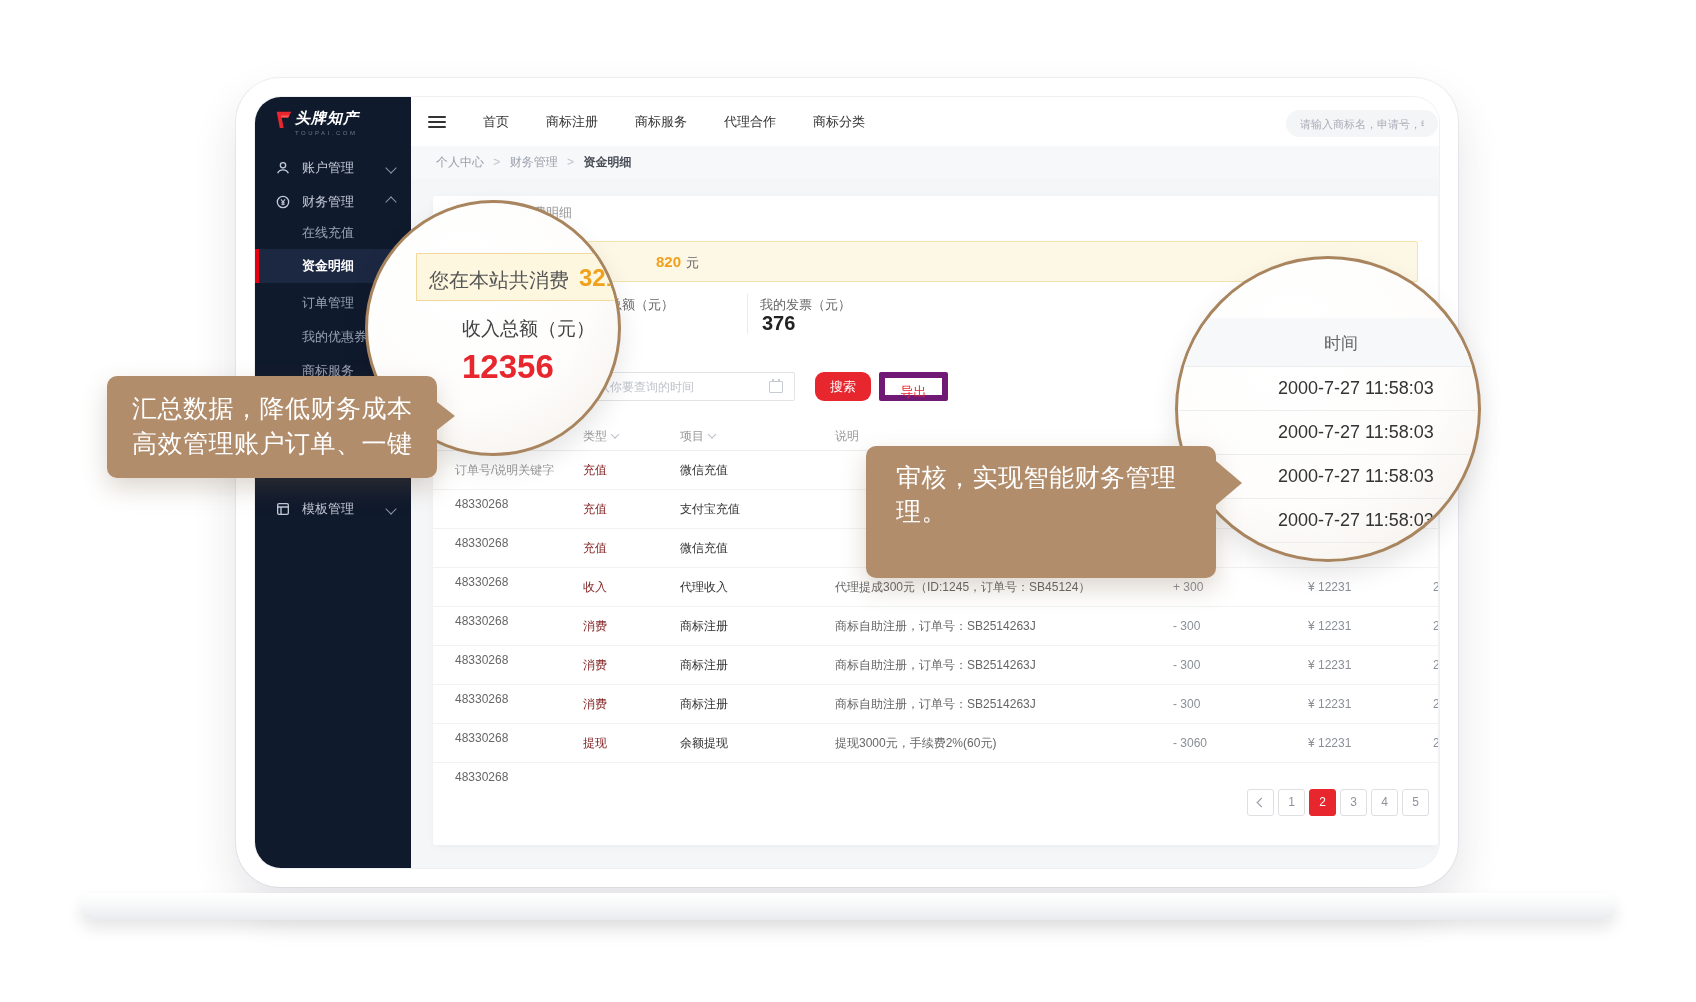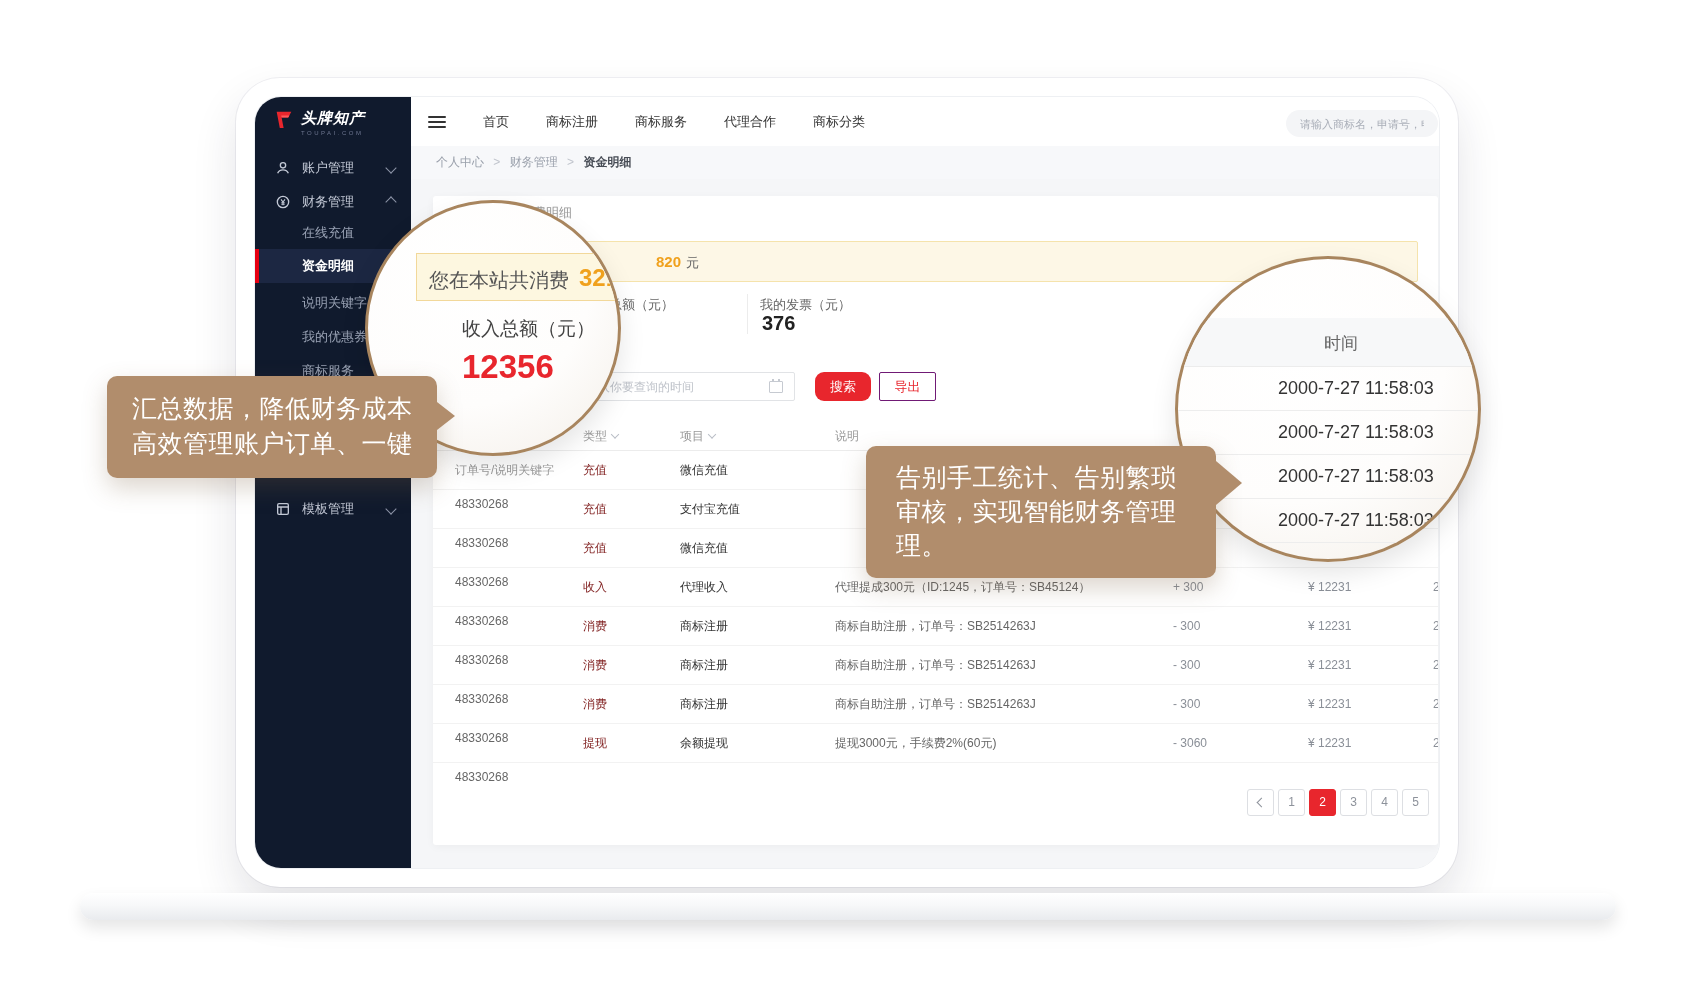--- a/index.html
+++ b/index.html
@@ -18,7 +18,7 @@
   
   .sidebar{position:relative;width:156px;flex:0 0 156px;background:#101a2d;}
   .logo{position:absolute;left:18px;top:12px;display:flex;align-items:flex-start;}
-  .logo-txt{margin-left:6px;}
+  .logo-txt{margin-left:0;}
   .logo-title{color:#fff;font-size:15px;font-weight:bold;font-style:italic;letter-spacing:1px;}
   .logo-sub{color:#6d7690;font-size:6px;letter-spacing:2.5px;margin-top:2px;}
   .s-item{position:absolute;left:0;width:156px;height:24px;display:flex;align-items:center;color:#c3c9d6;font-size:13px;cursor:pointer;}

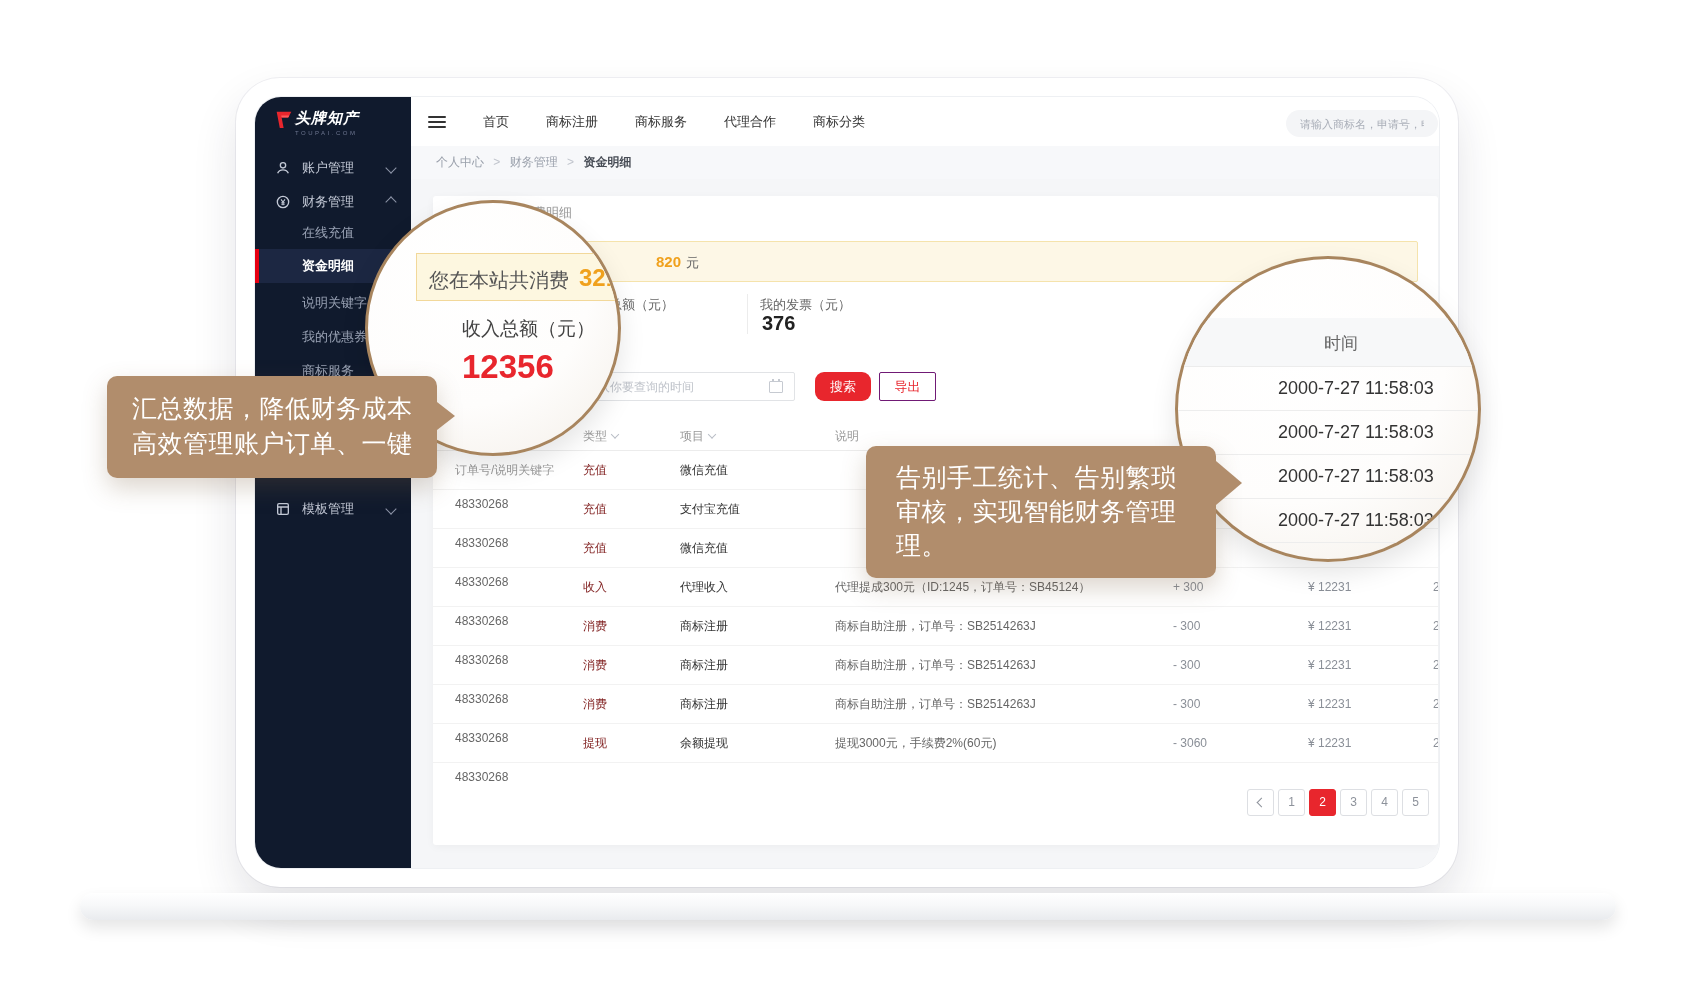--- a/index.html
+++ b/index.html
@@ -168,7 +168,7 @@
           <span class="lbl">资金明细</span>
         </div>
         <div class="s-item s-sub" style="top:194px;">
-          <span class="lbl">说明关键字</span>
+          <span class="lbl">订单管理</span>
         </div>
         <div class="s-item s-sub" style="top:228px;padding-left:44px;">
           <span class="lbl">我的优惠券</span>

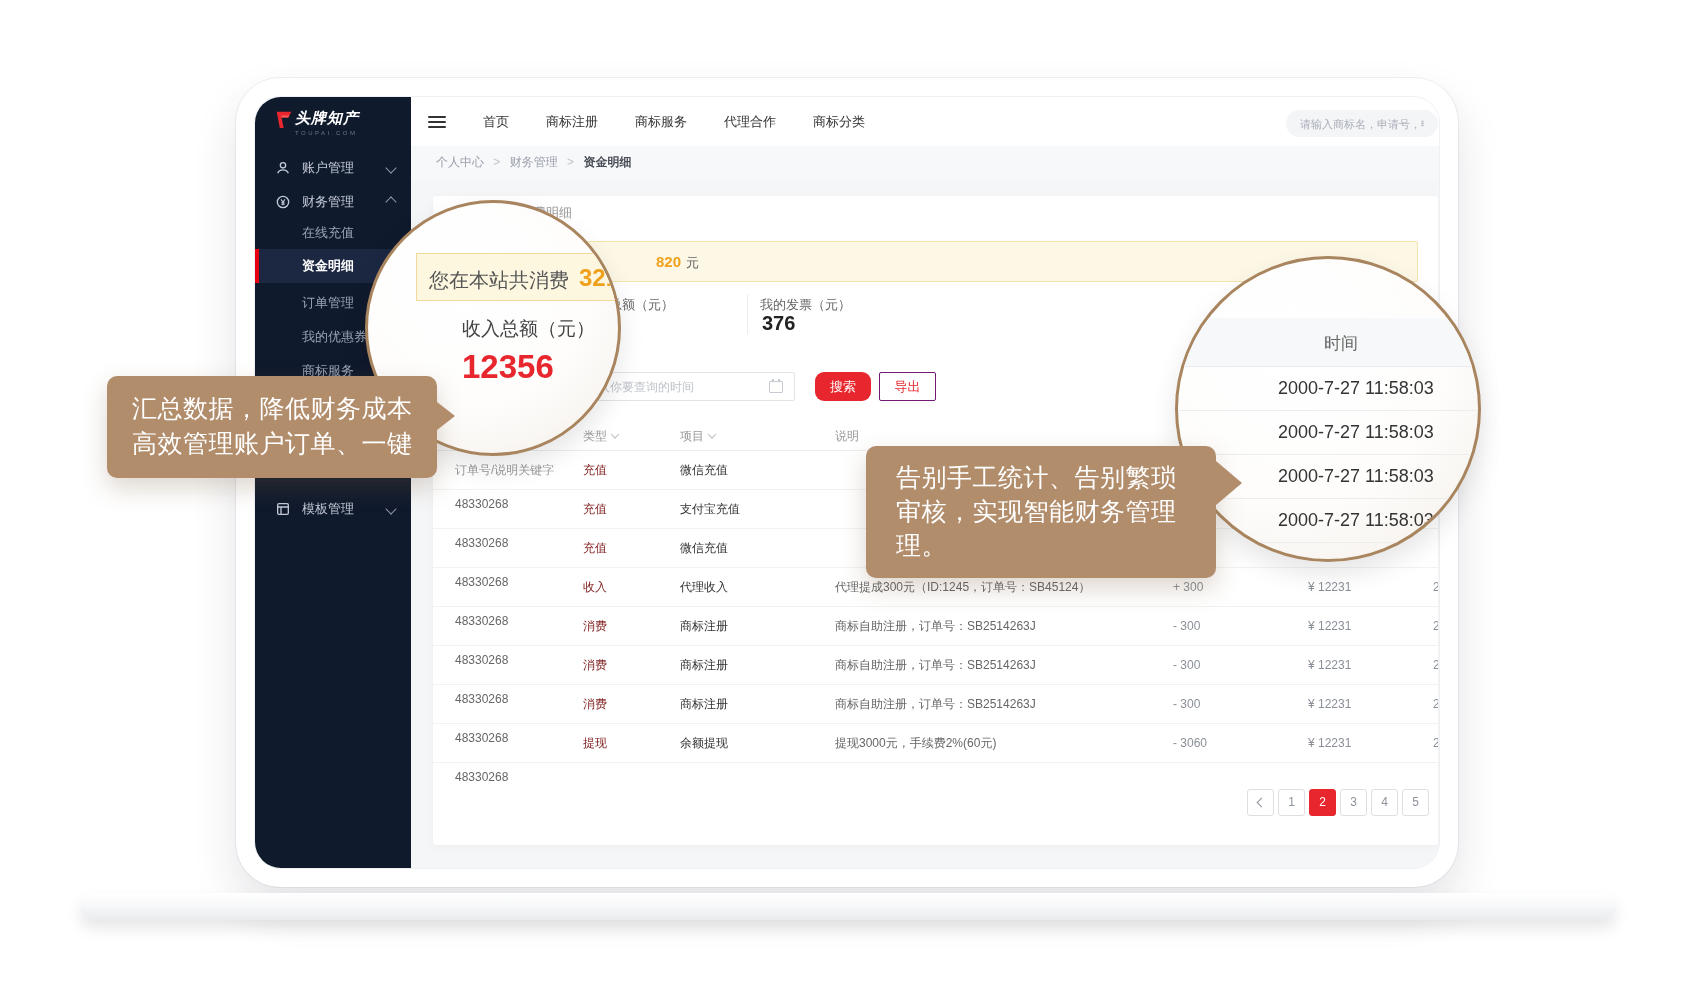--- a/index.html
+++ b/index.html
@@ -75,7 +75,7 @@
   .cal-ico::after{content:"";position:absolute;right:2px;top:-3px;width:2px;height:3px;background:#c6cad1;}
   .btn{position:absolute;top:176px;height:29px;font-size:13px;border-radius:2px;text-align:center;line-height:29px;cursor:pointer;}
   .btn-search{left:382px;width:56px;background:#e8262d;color:#fff;border-radius:9px;}
-  .btn-export{left:446px;width:57px;background:#fff;color:#e8262d;border:1px solid #701a75;box-sizing:border-box;line-height:27px;}
+  .btn-export{left:446px;width:69px;background:#fff;color:#e8262d;border:6px solid #701a75;box-sizing:border-box;line-height:27px;}
 
   
   .thead{position:absolute;left:0;top:225px;width:1005px;height:29px;border-bottom:1px solid #ececec;}

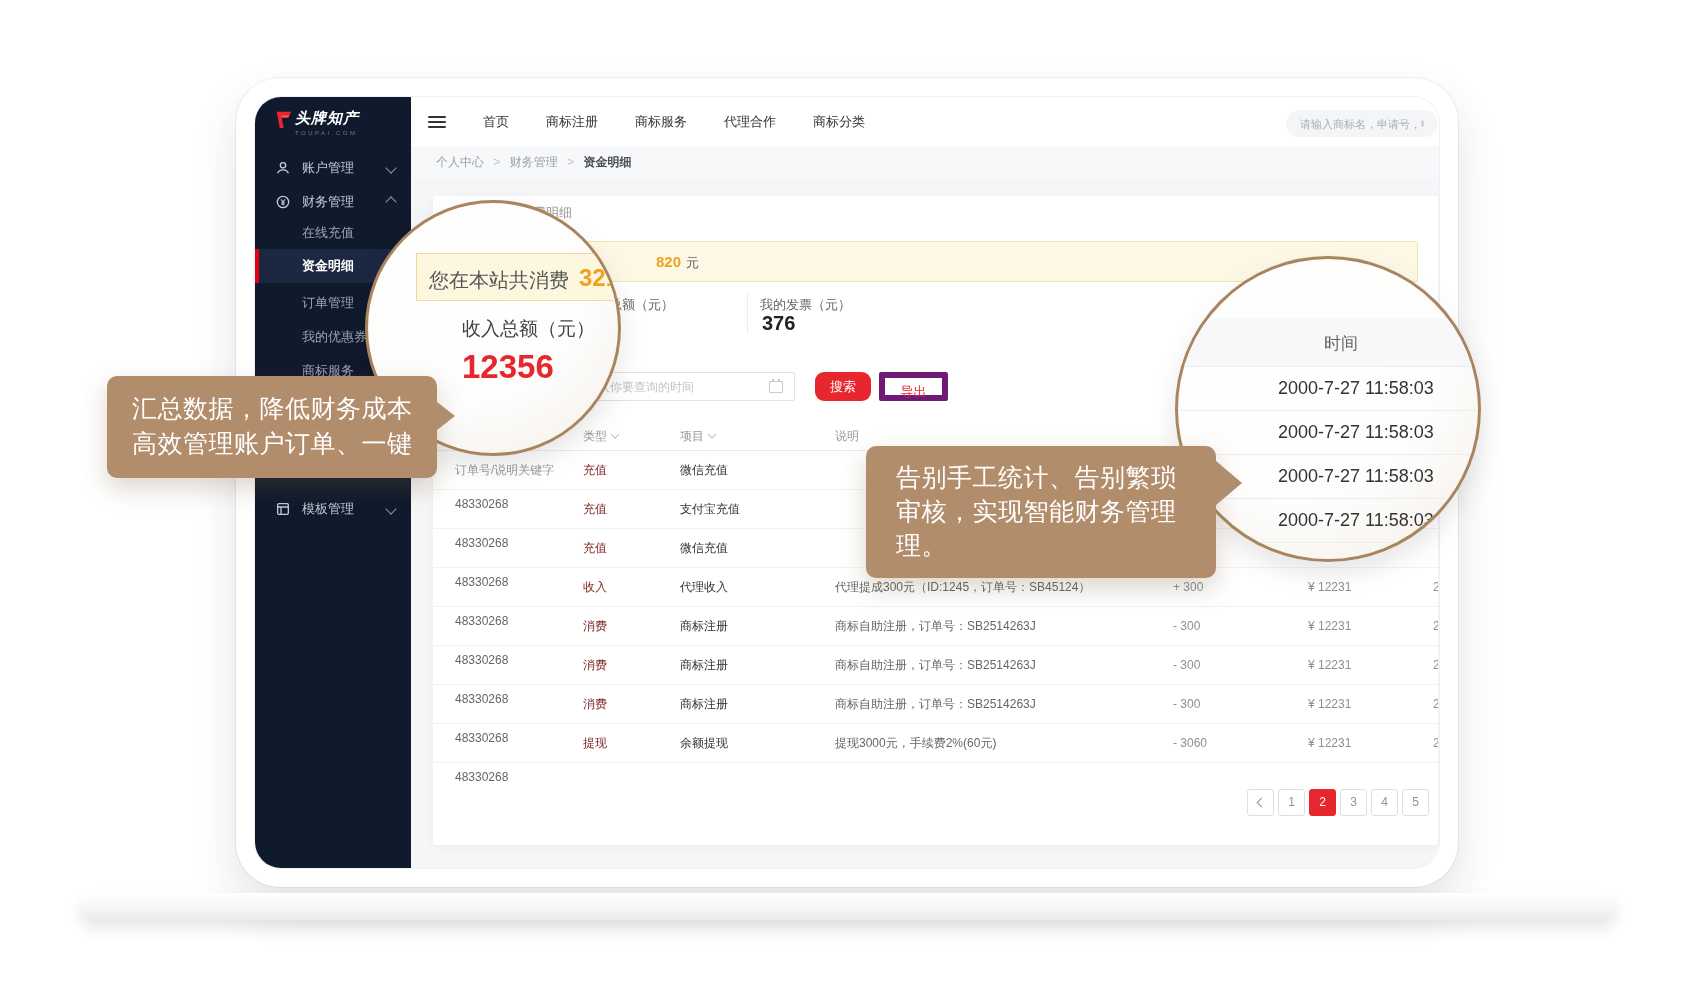--- a/index.html
+++ b/index.html
@@ -365,7 +365,6 @@
   </div>
 
   <div class="tip tip-right">
-    <div>告别手工统计、告别繁琐</div>
     <div>审核，实现智能财务管理</div>
     <div>理。</div>
   </div>

